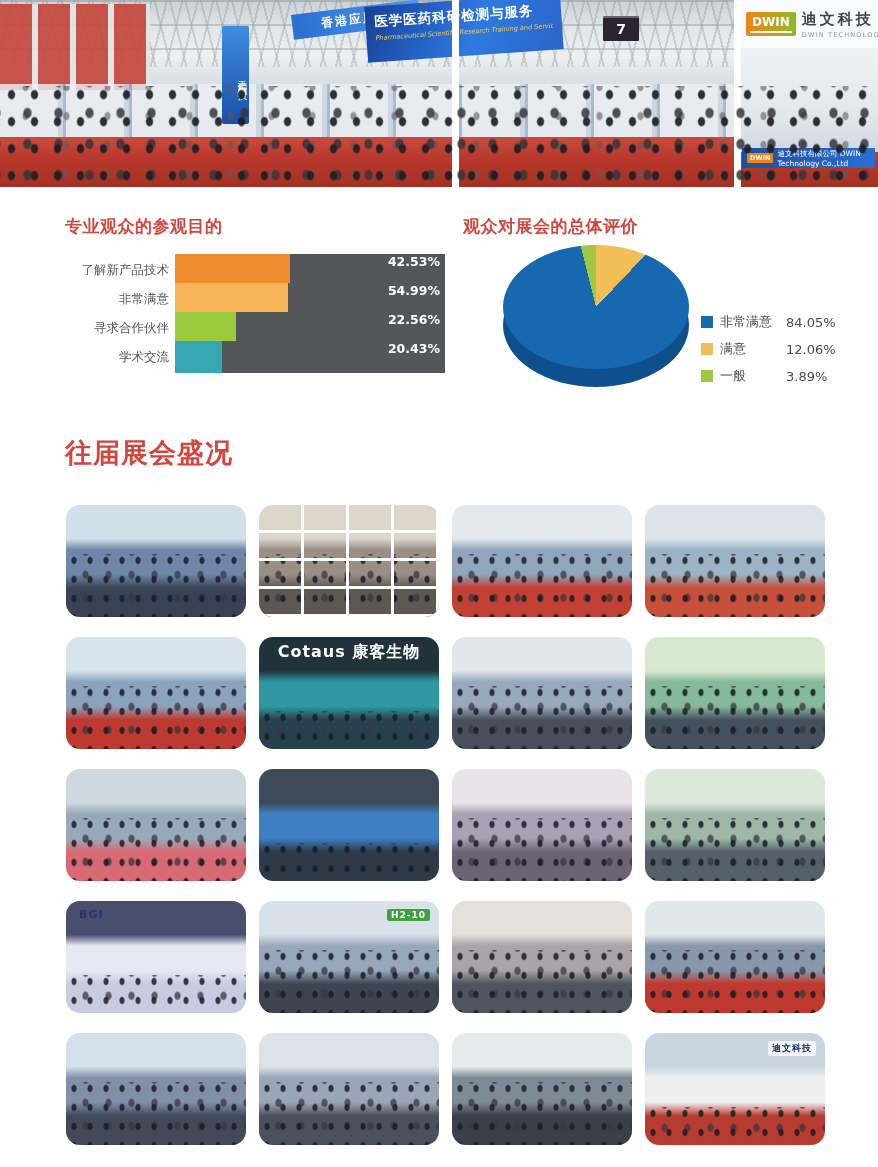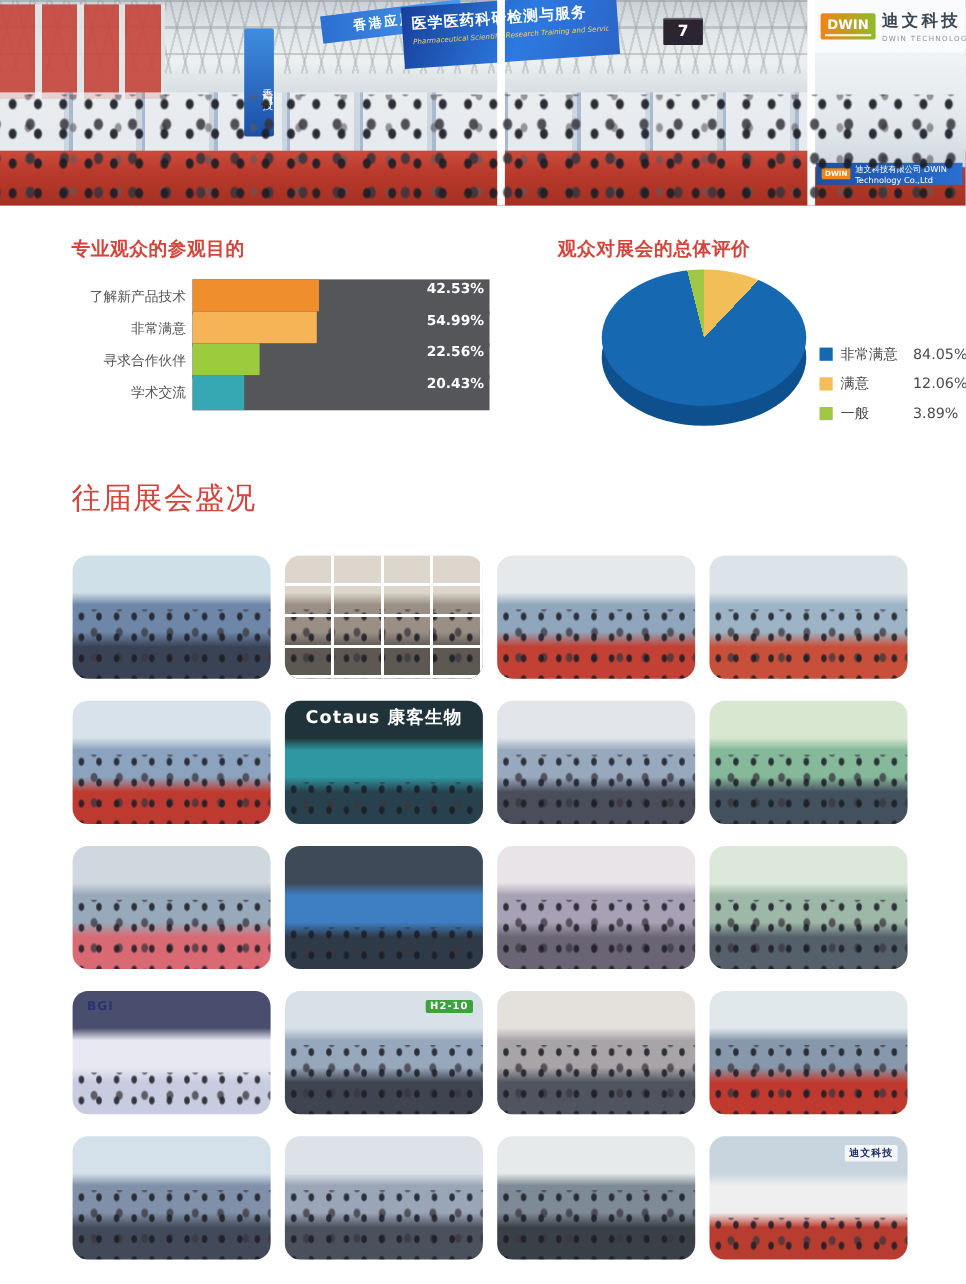--- a/index.html
+++ b/index.html
@@ -65,7 +65,7 @@
     background-position:0 0,12px 9px,5px 17px;}
 
   
-  .charts-row{display:flex;margin:28px 50px 0 65px;gap:44px;}
+  .charts-row{display:flex;margin:28px 50px 0 65px;}
   .chart-title{font-size:17px;font-weight:bold;margin:0 0 0 0;letter-spacing:.5px;}
   .bar-block{width:380px;}
   .bars{margin-top:24px;}

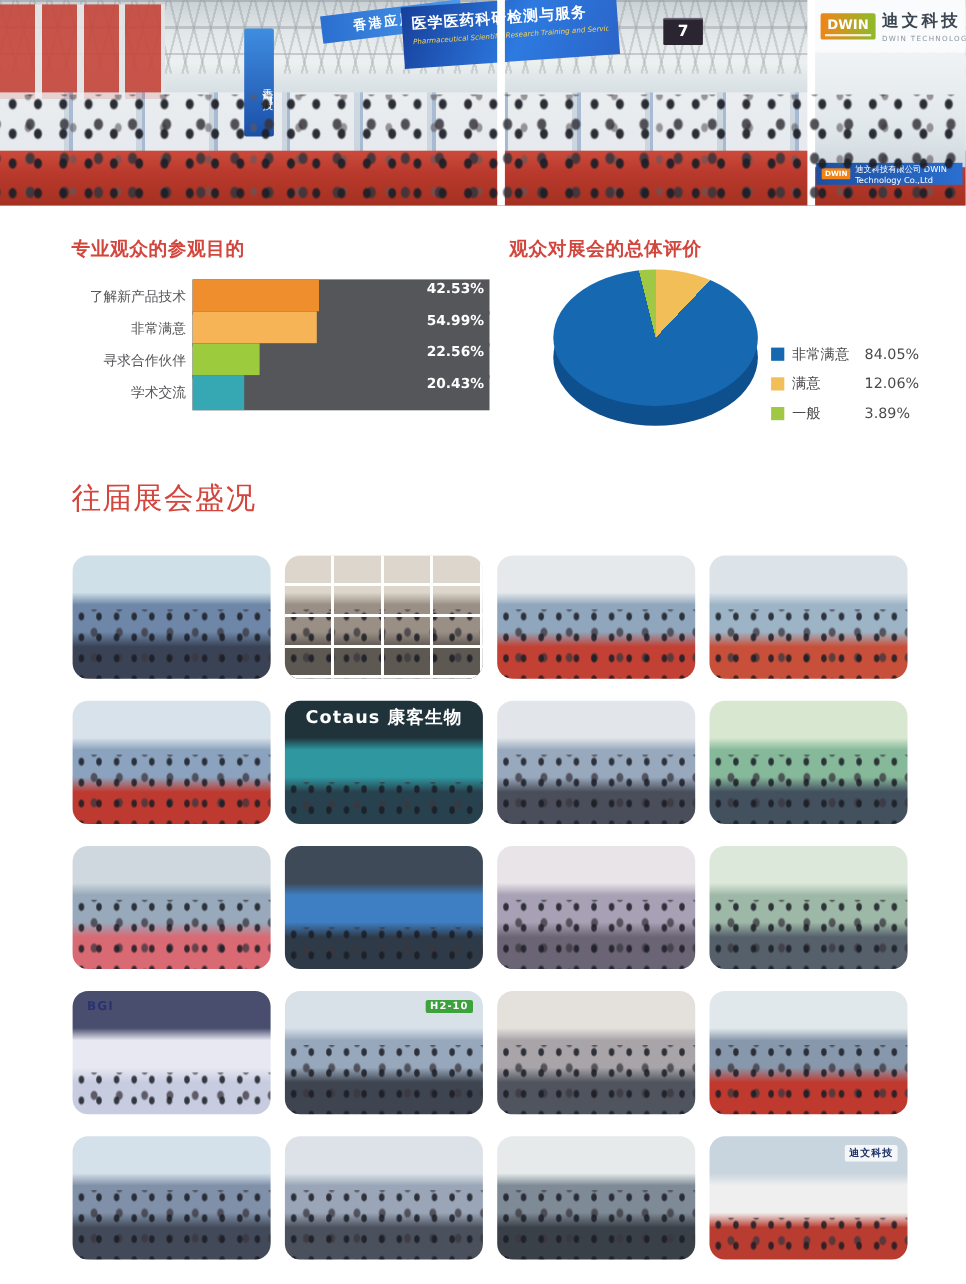--- a/index.html
+++ b/index.html
@@ -86,7 +86,7 @@
   .legend-value{white-space:nowrap;}
 
   
-  .section-title{font-size:27px;font-weight:normal;margin:40px 0 0 65px;letter-spacing:1px;}
+  .section-title{font-size:27px;font-weight:bold;margin:40px 0 0 65px;letter-spacing:1px;}
   .photo-grid{display:grid;grid-template-columns:repeat(4,180px);grid-auto-rows:112px;
     gap:20px 13px;margin:34px 0 0 66px;}
   .photo{position:relative;border-radius:14px;overflow:hidden;}

